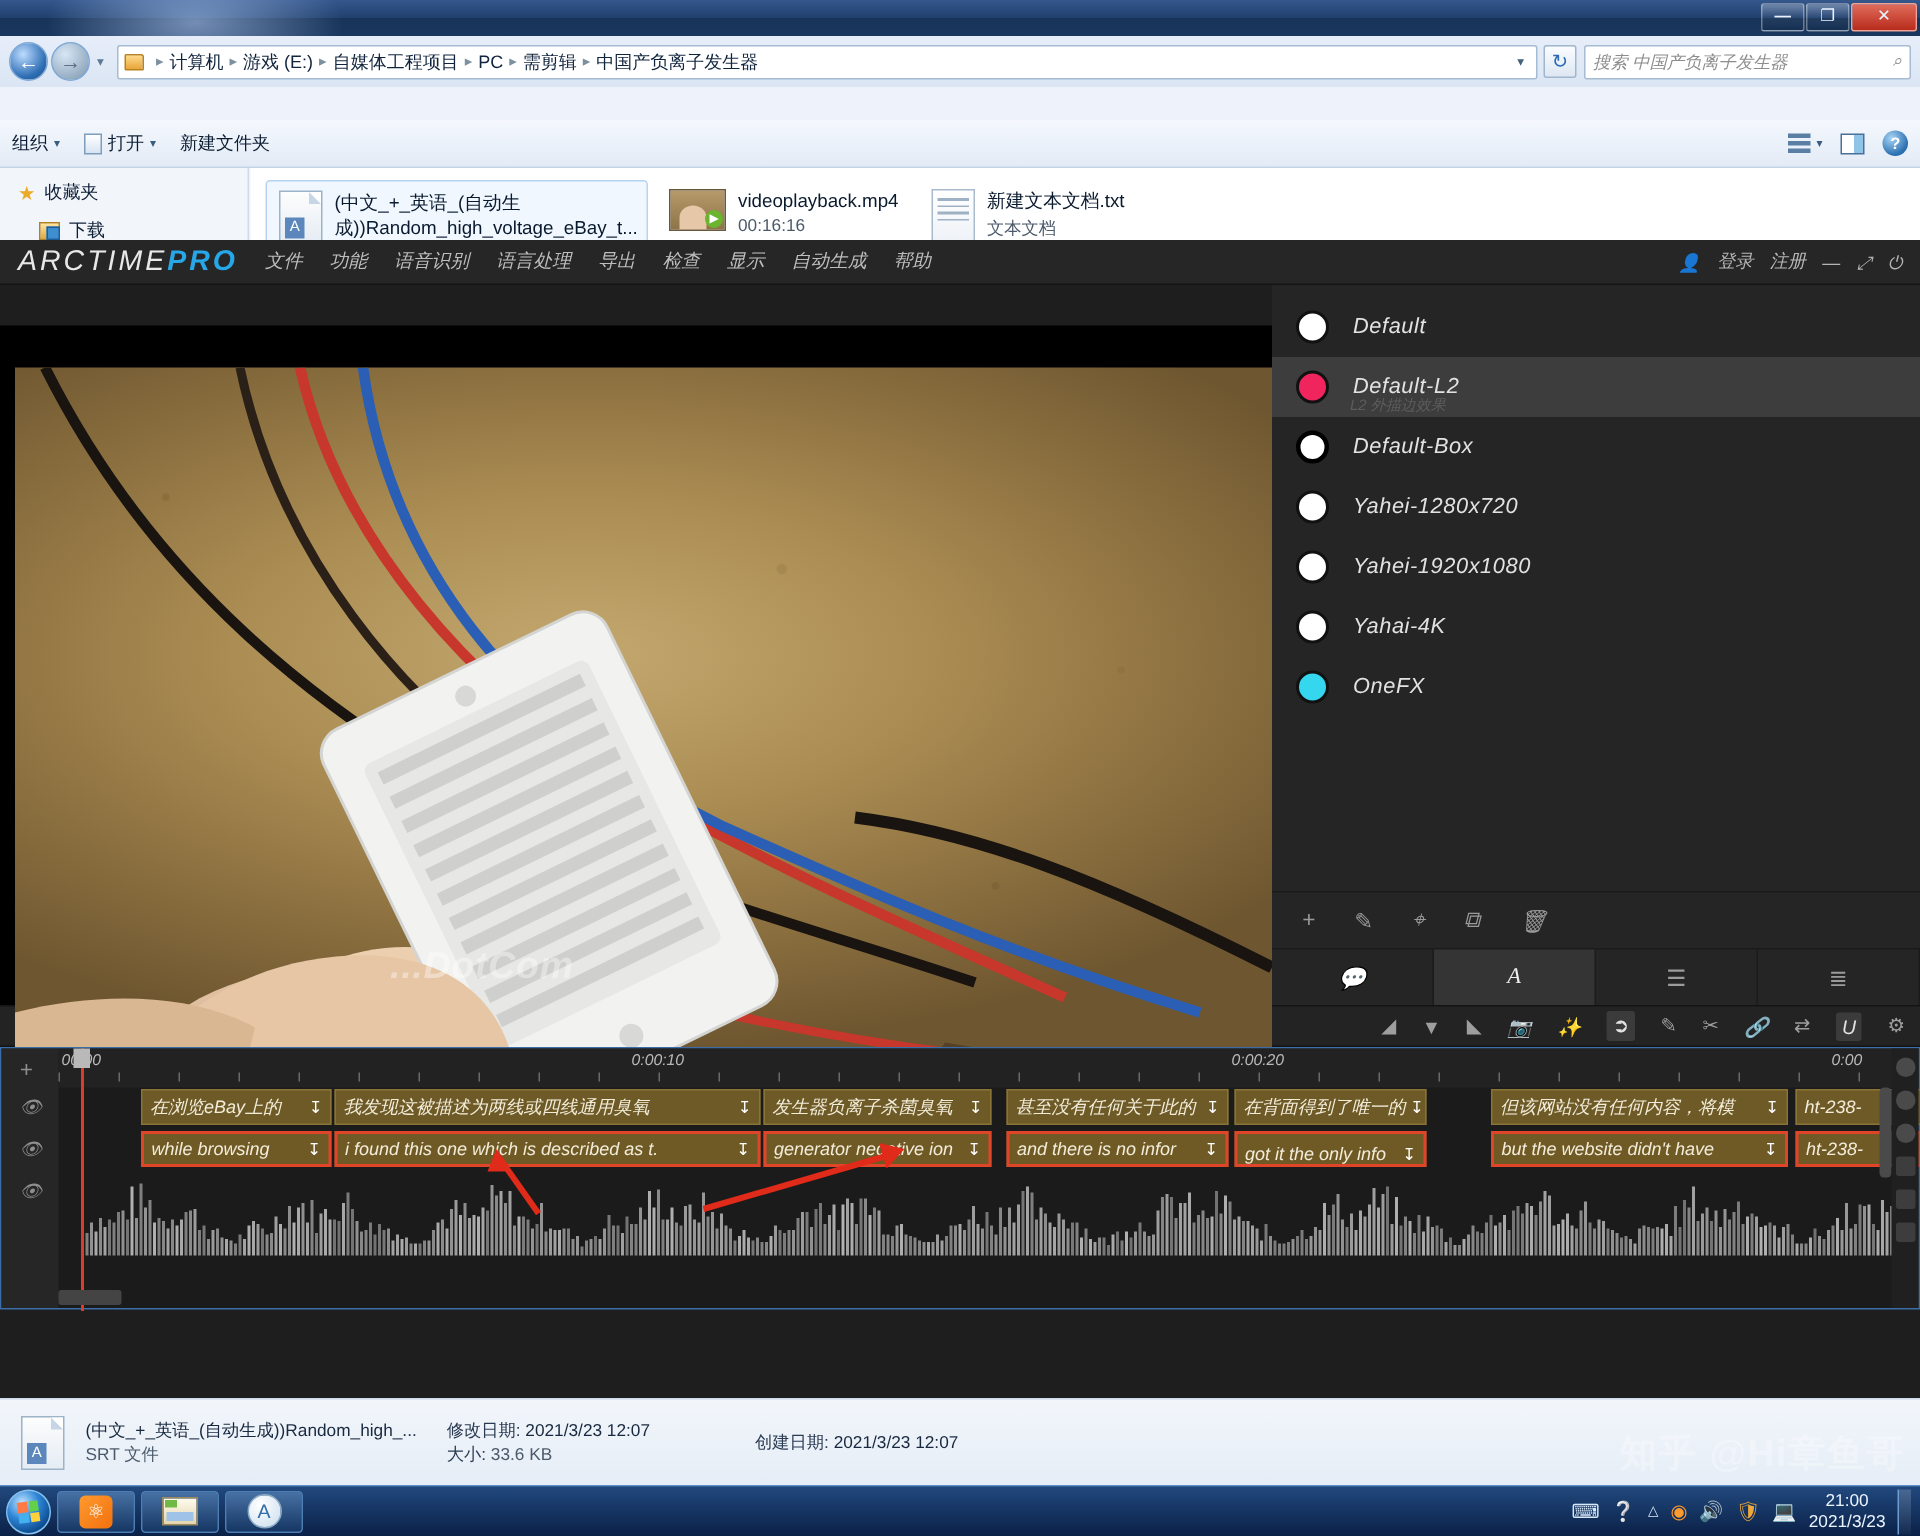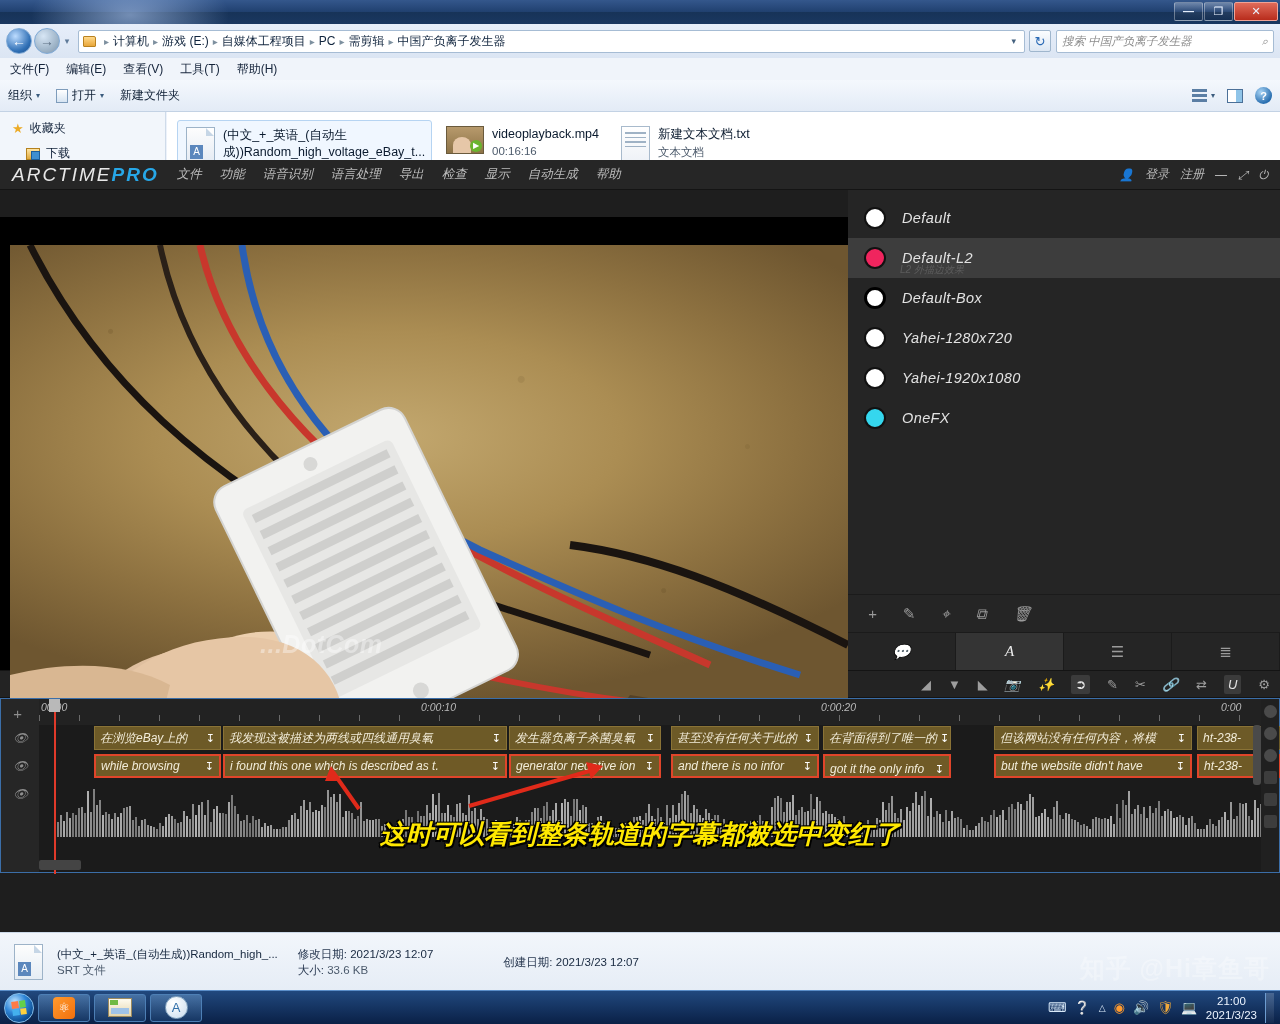--- a/index.html
+++ b/index.html
@@ -315,13 +315,6 @@
       </div>
     </div>
 
-    <div class="menu-row">
-      <div>文件(F)</div>
-      <div>编辑(E)</div>
-      <div>查看(V)</div>
-      <div>工具(T)</div>
-      <div>帮助(H)</div>
-    </div>
 
     <div class="toolbar-row">
       <div class="tb-item">

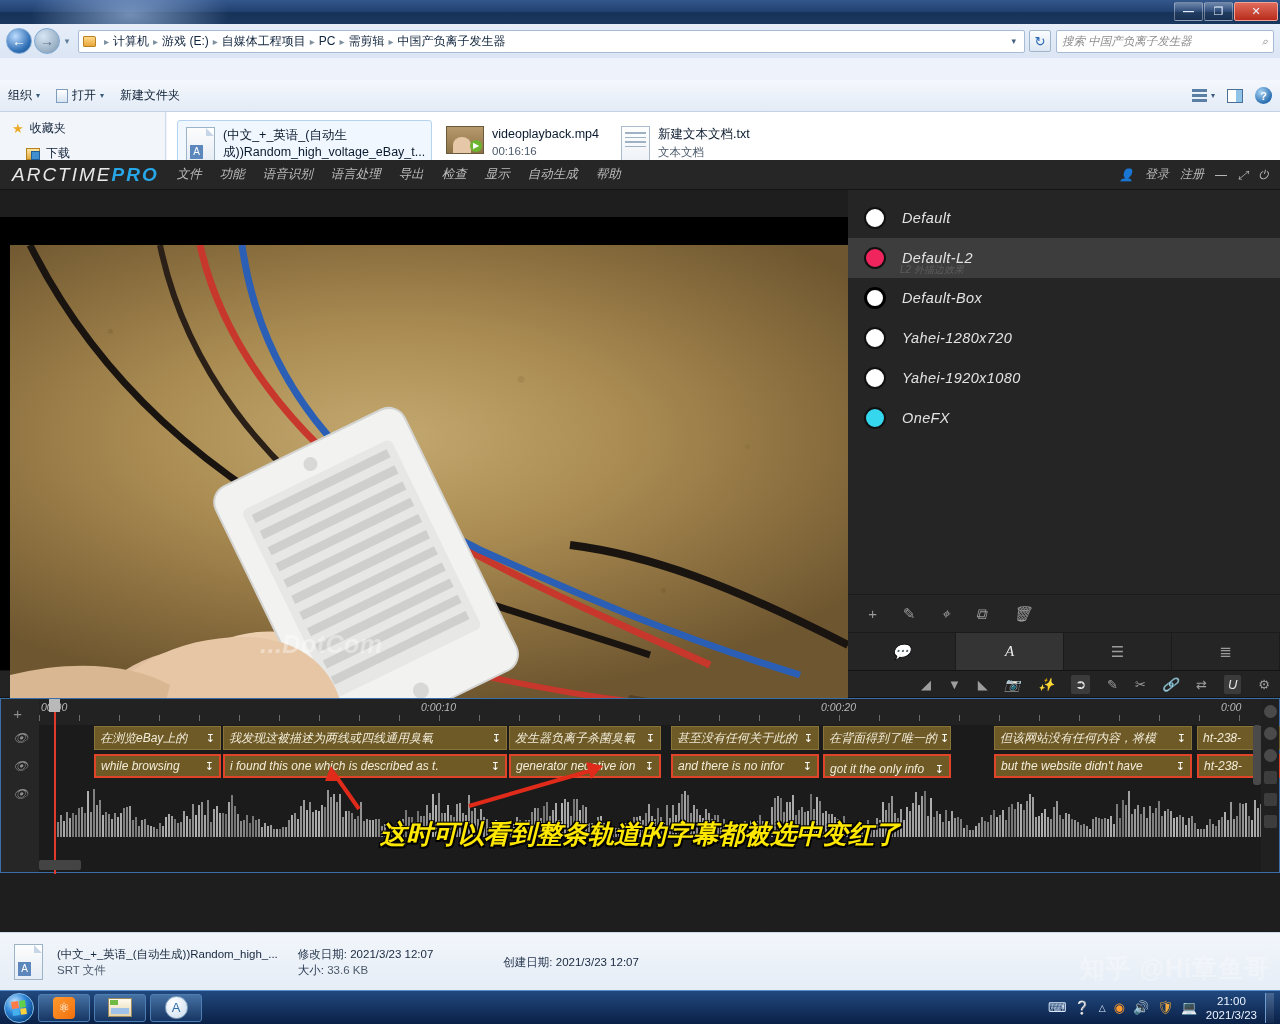--- a/index.html
+++ b/index.html
@@ -499,6 +499,10 @@
           <div class="style-item">
             <span class="sw" style="background:#ffffff;"></span>
             <span class="style-name">Yahei-1920x1080</span>
+          </div>
+          <div class="style-item">
+            <span class="sw" style="background:#ffffff;"></span>
+            <span class="style-name">Yahai-4K</span>
           </div>
           <div class="style-item">
             <span class="sw" style="background:#35d7ee;"></span>

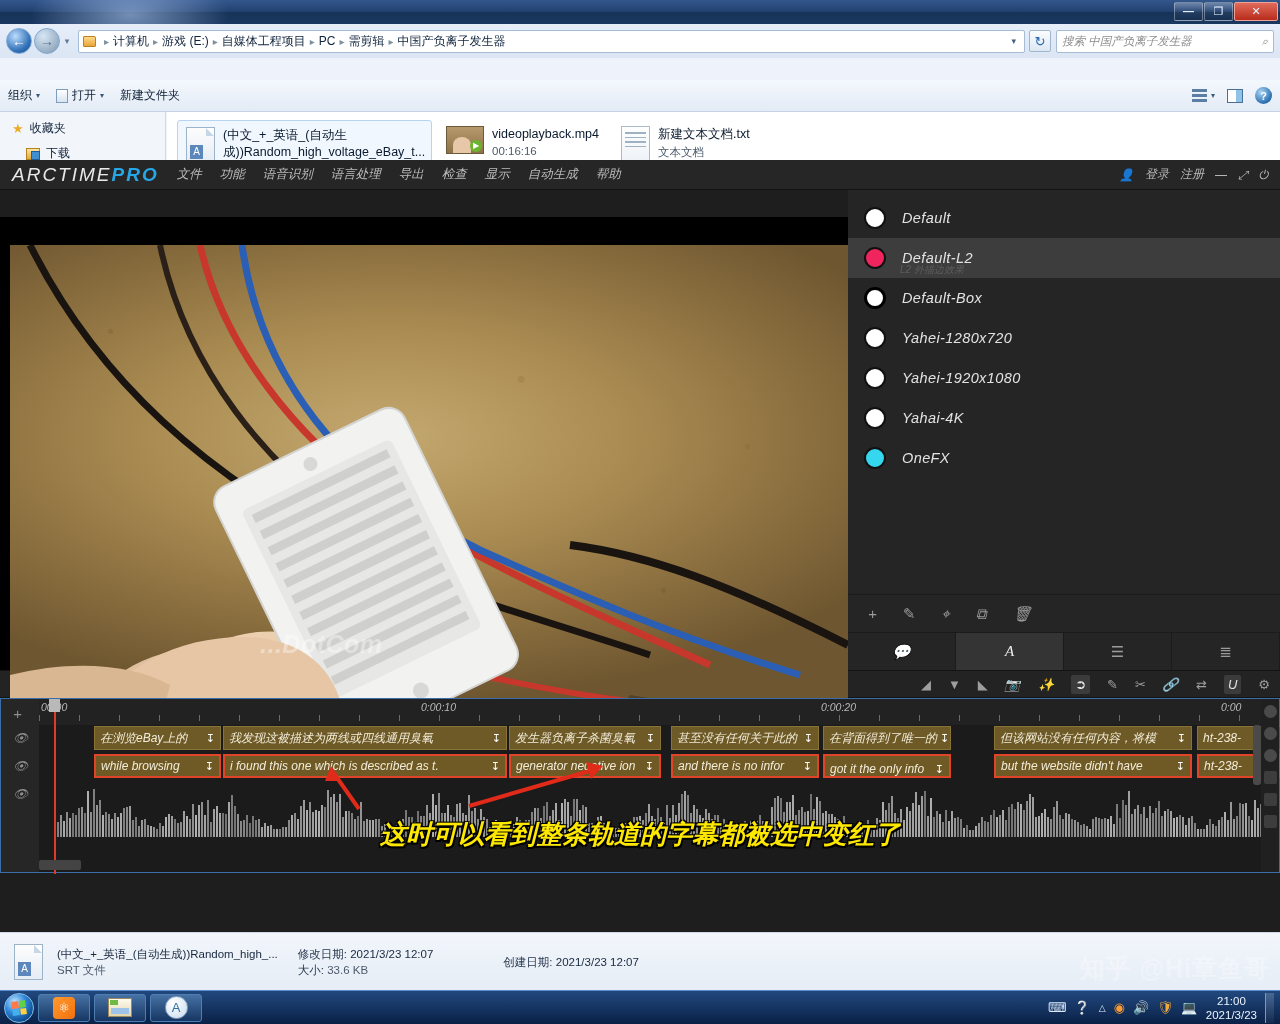--- a/index.html
+++ b/index.html
@@ -1078,7 +1078,6 @@
         <polygon points="162,12 145,8 150,25" fill="#e02a1a"></polygon>
       </svg>
 
-      <div class="tl-annot">这时可以看到整条轨道的字幕都被选中变红了</div>
 
       <div class="tl-scroll" style="width:42px;"></div>
       <div class="scroll-v"></div>

